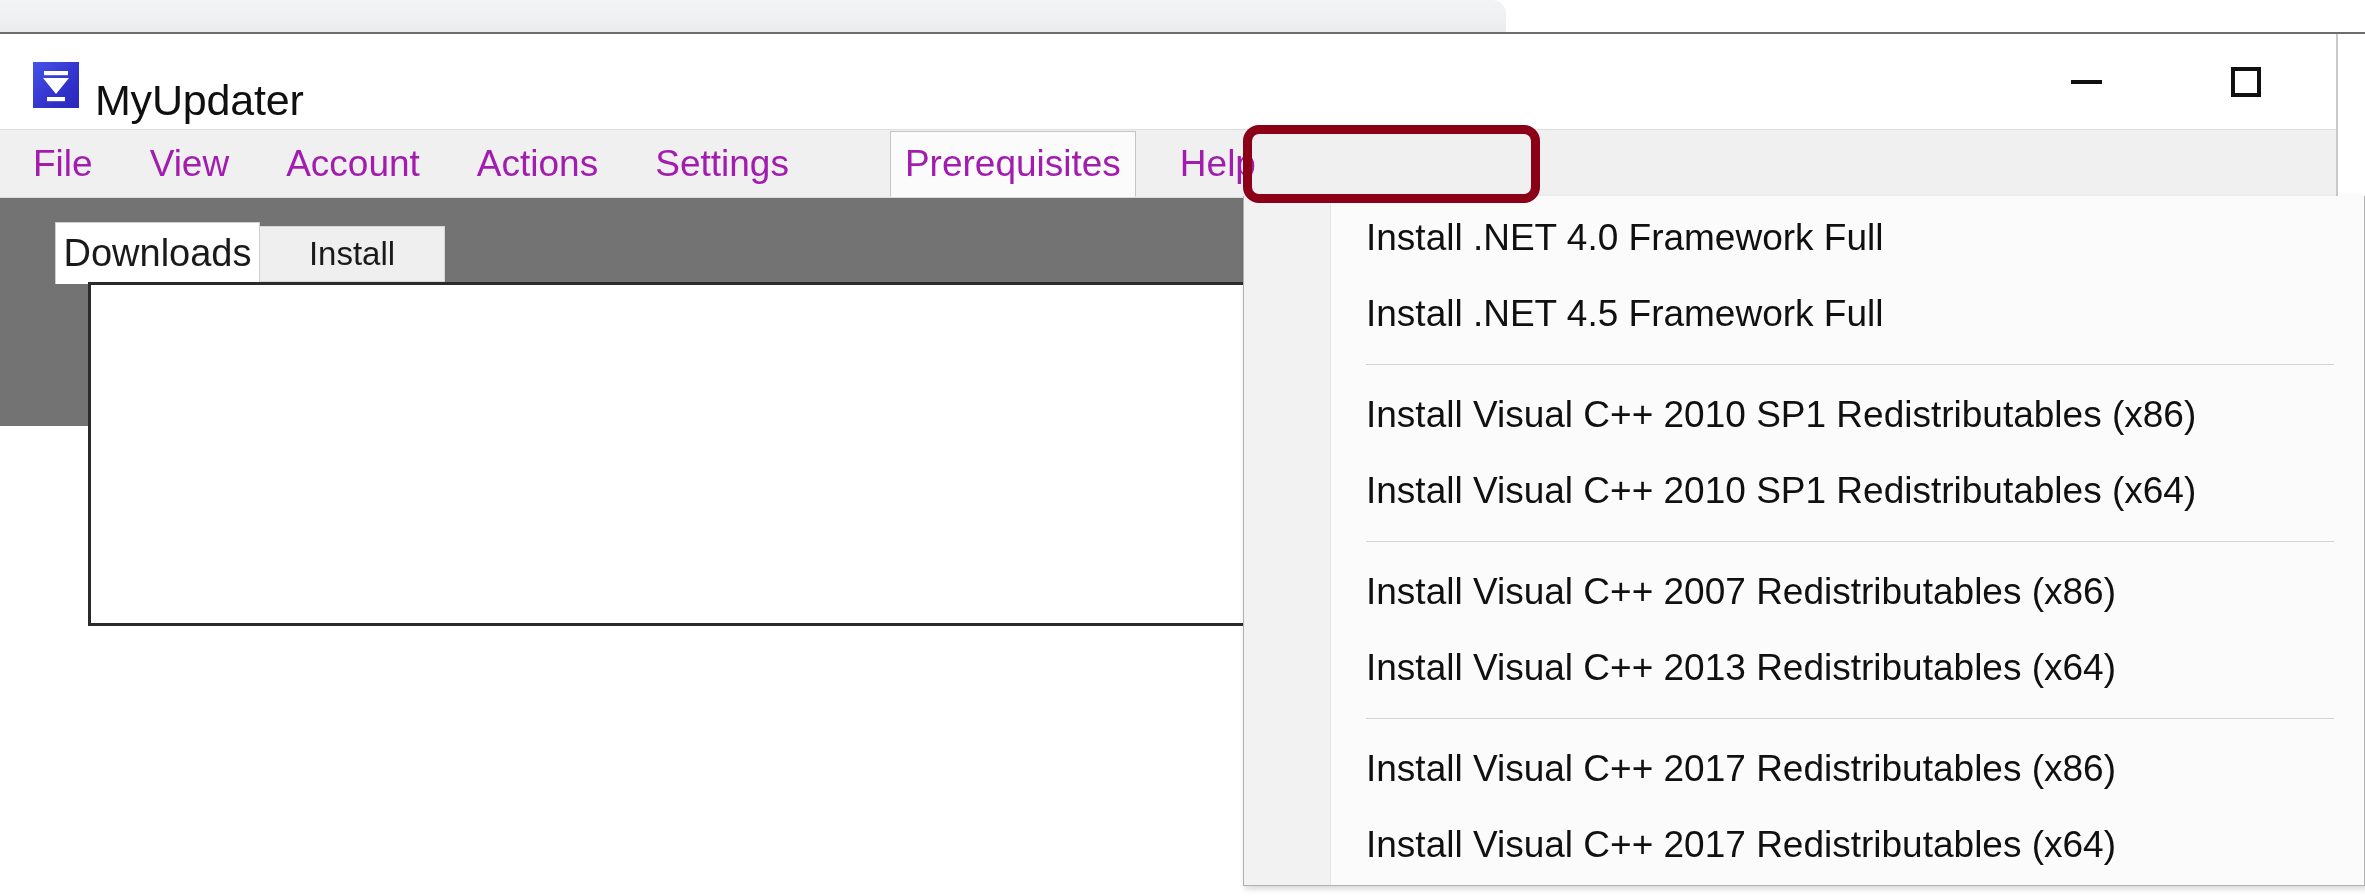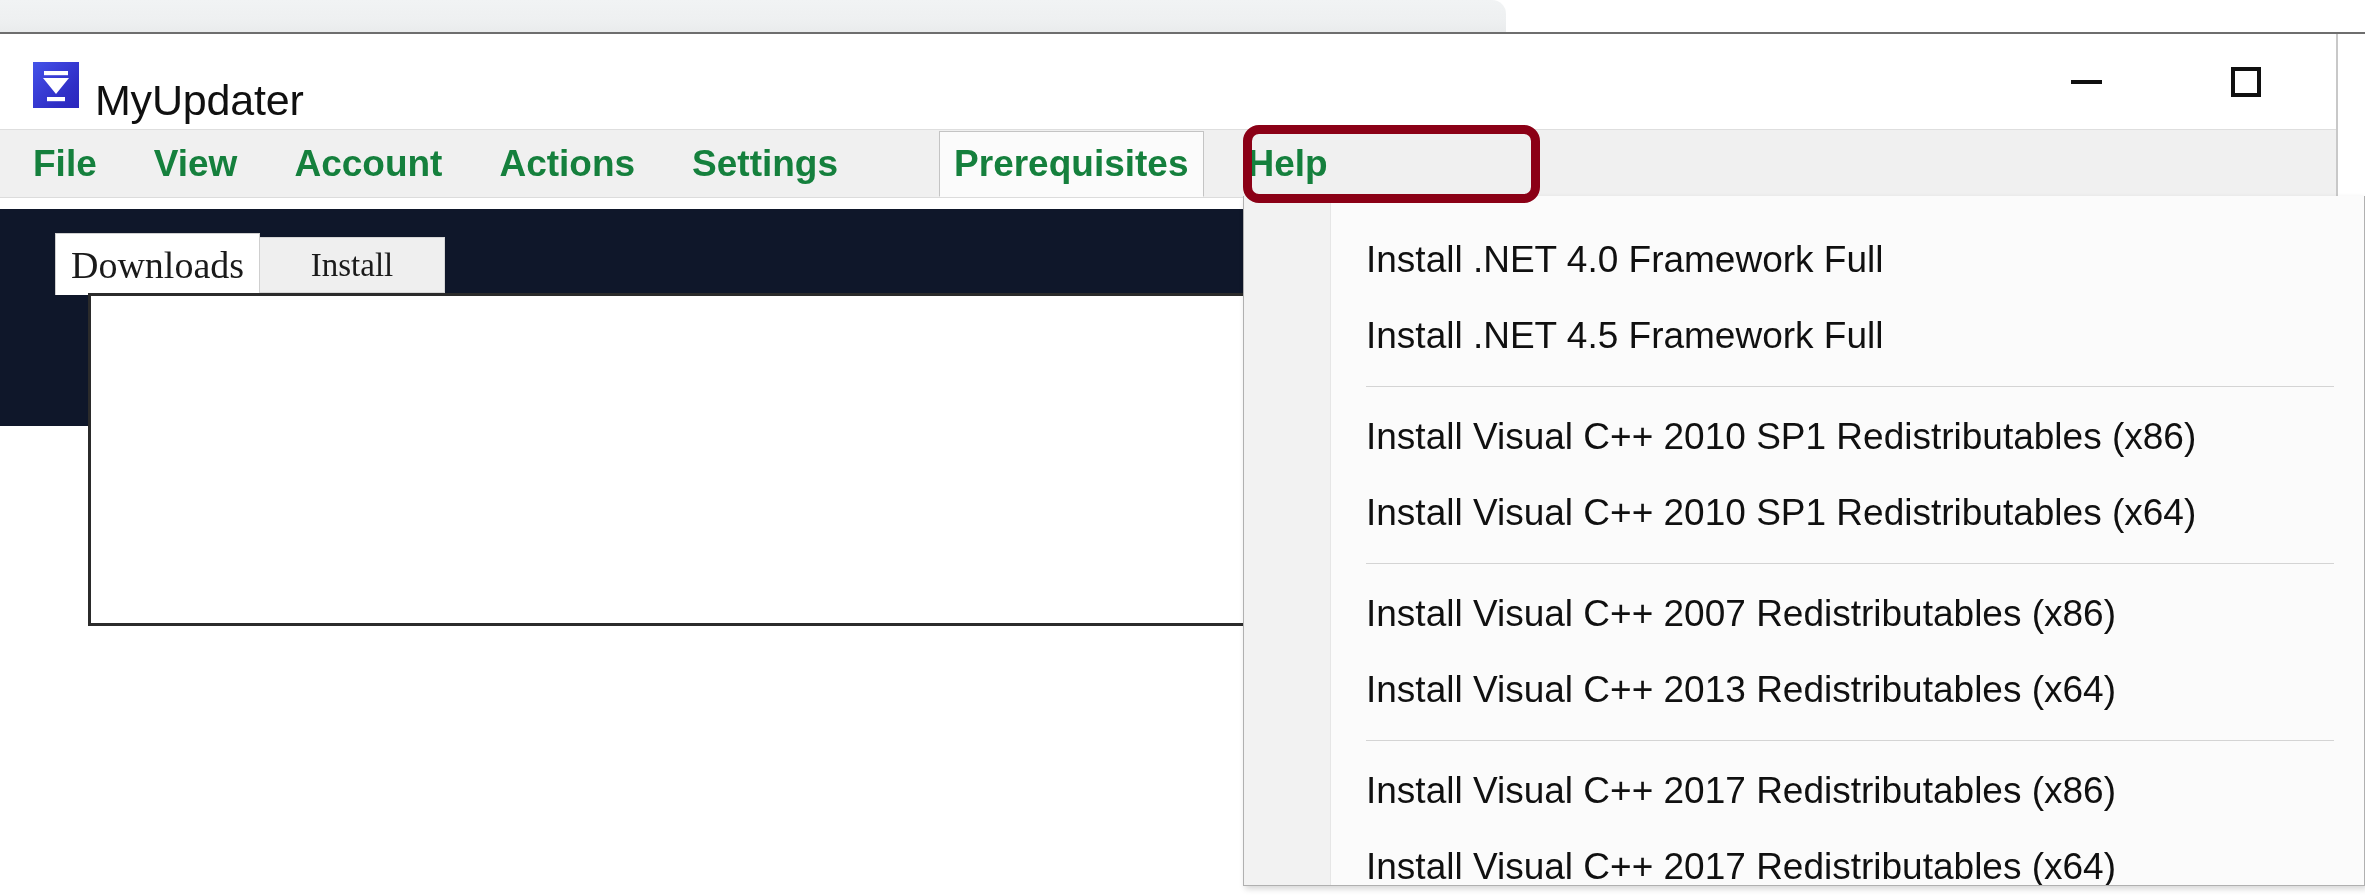--- a/index.html
+++ b/index.html
@@ -72,12 +72,11 @@
     display:flex;align-items:center;
   }
   .menu-item{
-    font-size:37px;color:#15803d;
+    font-size:37px;color:#a21caf;
     padding:0 0;margin:0 0;
     height:68px;line-height:68px;
     white-space:nowrap;
     box-sizing:border-box;
-    font-weight:bold;
   }
   .menu-gap{width:57px;height:1px;}
   .menu-gap-sm{width:44px;height:1px;}

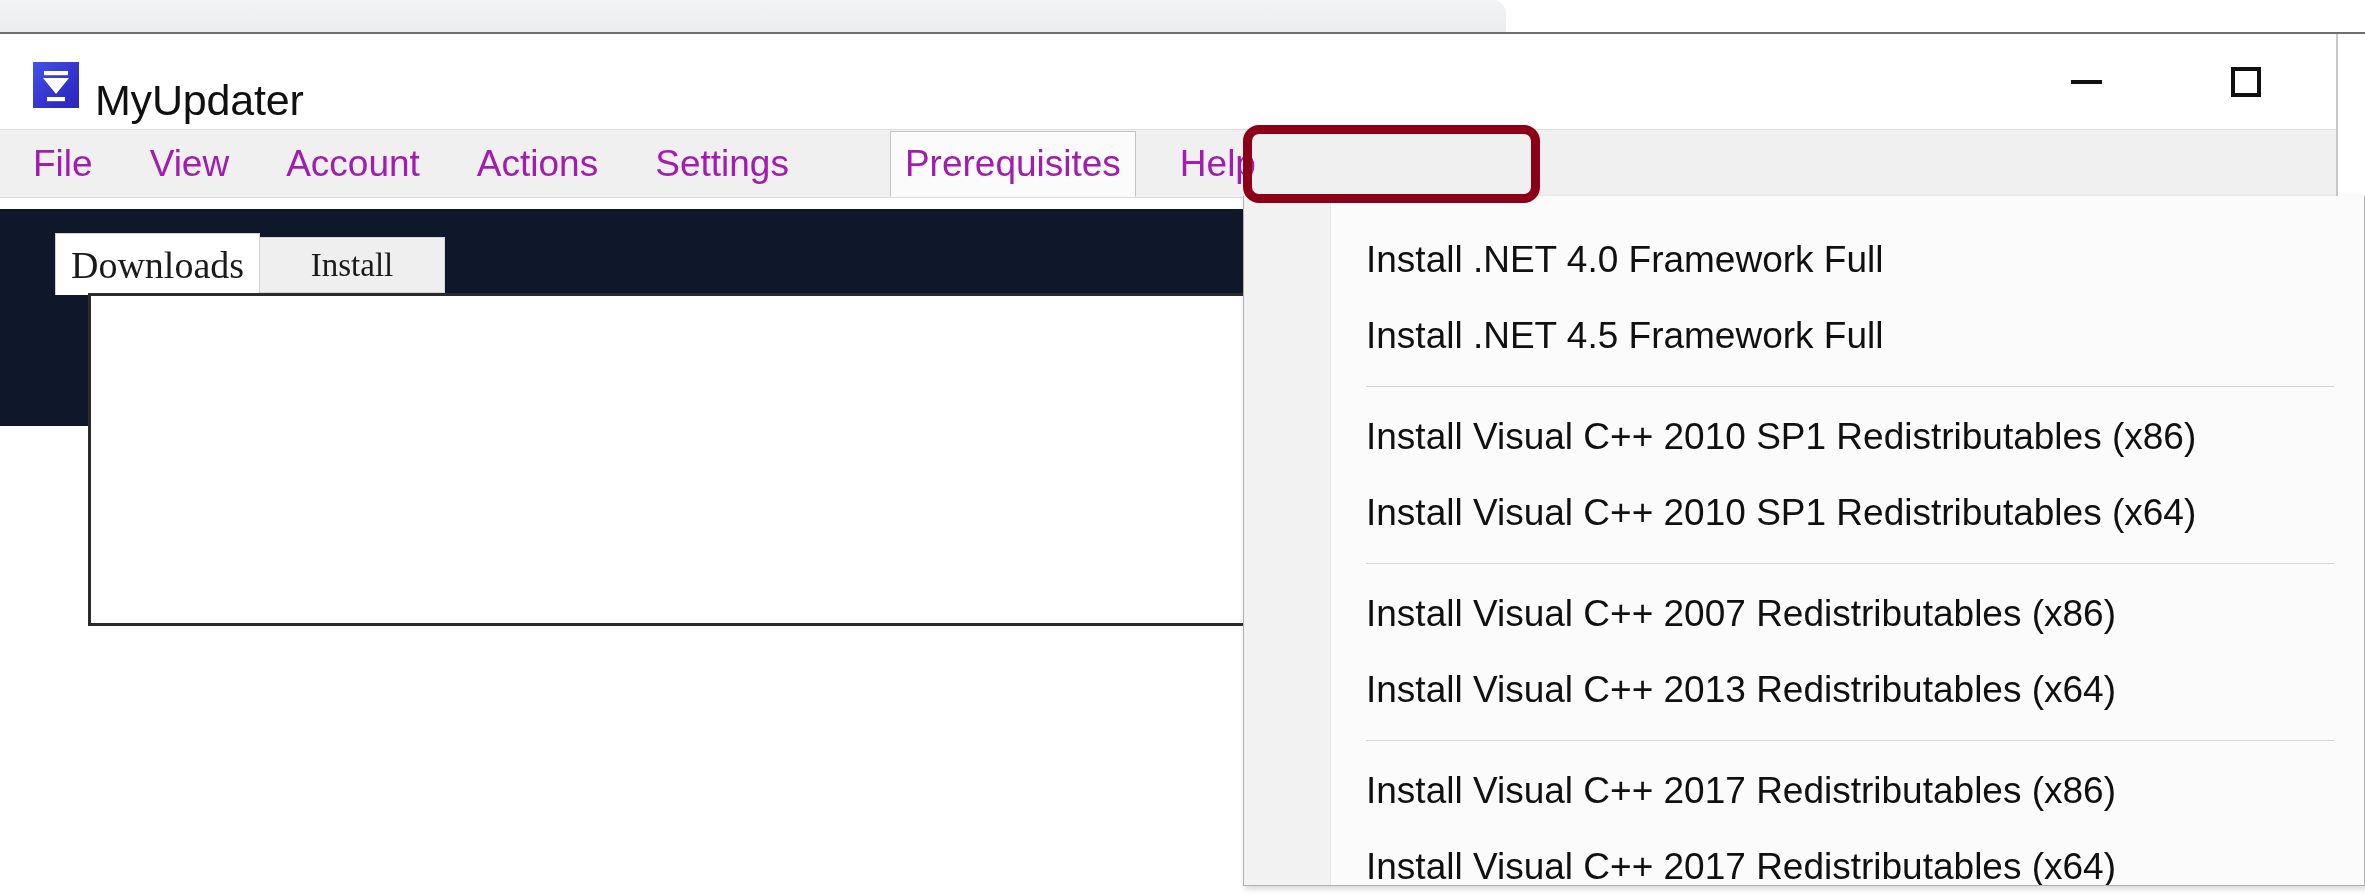--- a/index.html
+++ b/index.html
@@ -100,9 +100,8 @@
 
   
   #client-area{
-    position:absolute;left:0;top:175px;width:100%;bottom:0;
-    background:#0f172a;
-    font-family:Liberation Serif, serif;
+    position:absolute;left:0;top:164px;width:100%;bottom:0;
+    background:#737373;
   }
   #tab-strip{
     position:absolute;left:55px;top:28px;right:0;height:56px;

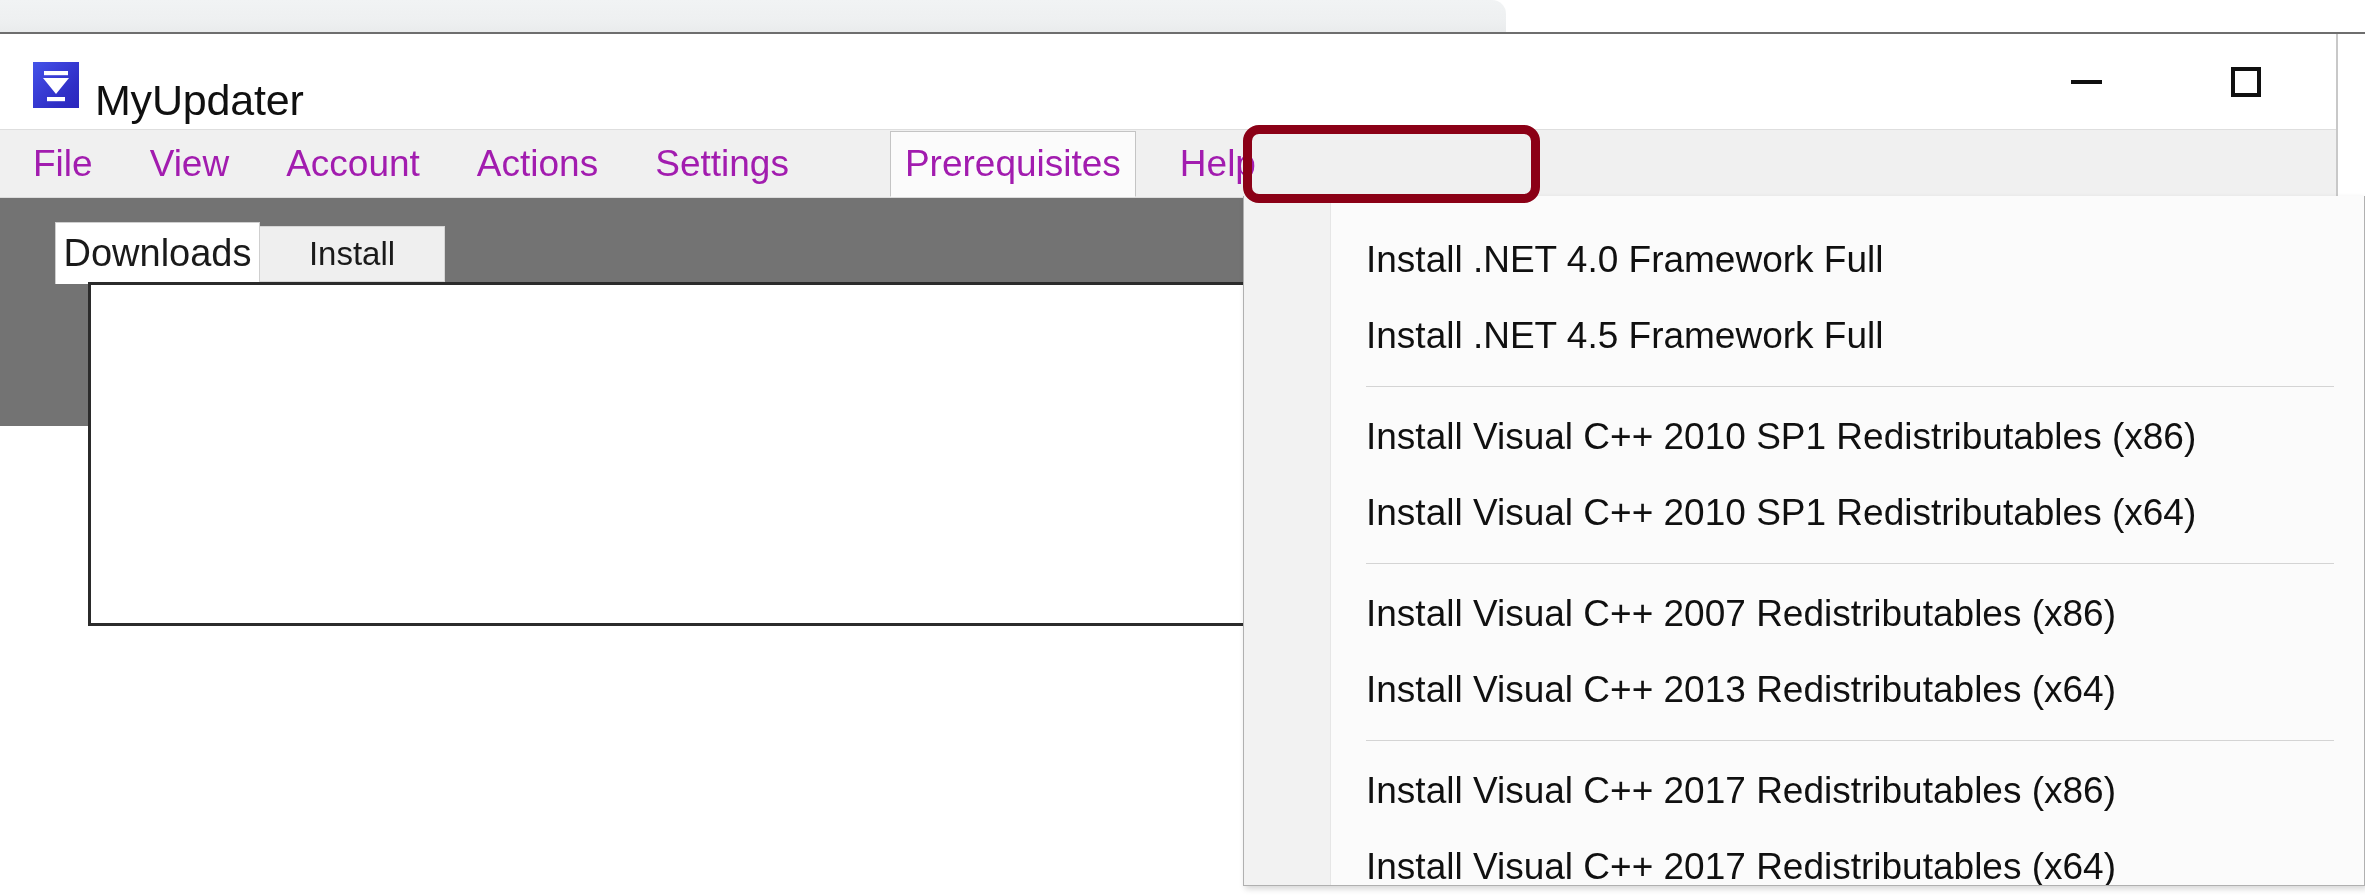--- a/index.html
+++ b/index.html
@@ -152,7 +152,7 @@
   }
   #dropdown-items{
     position:absolute;left:0;top:0;right:0;bottom:0;
-    padding-top:26px;
+    padding-top:4px;
     box-sizing:border-box;
   }
   .dd-item{

